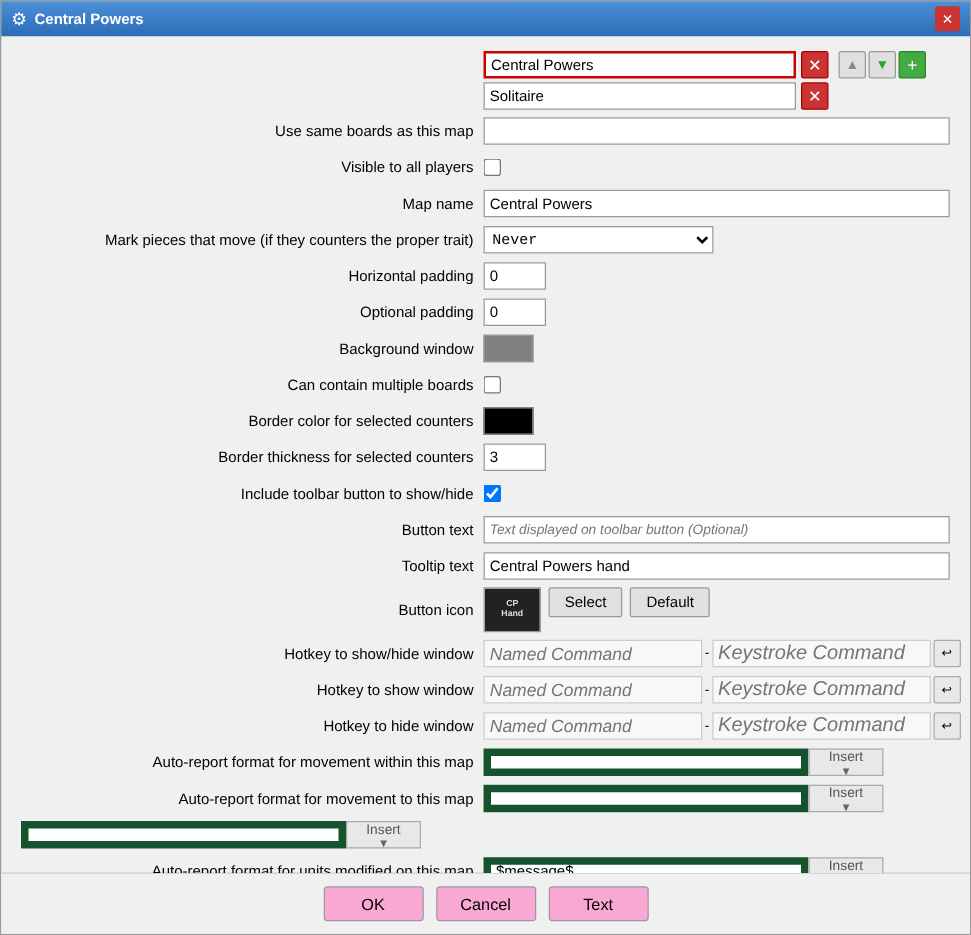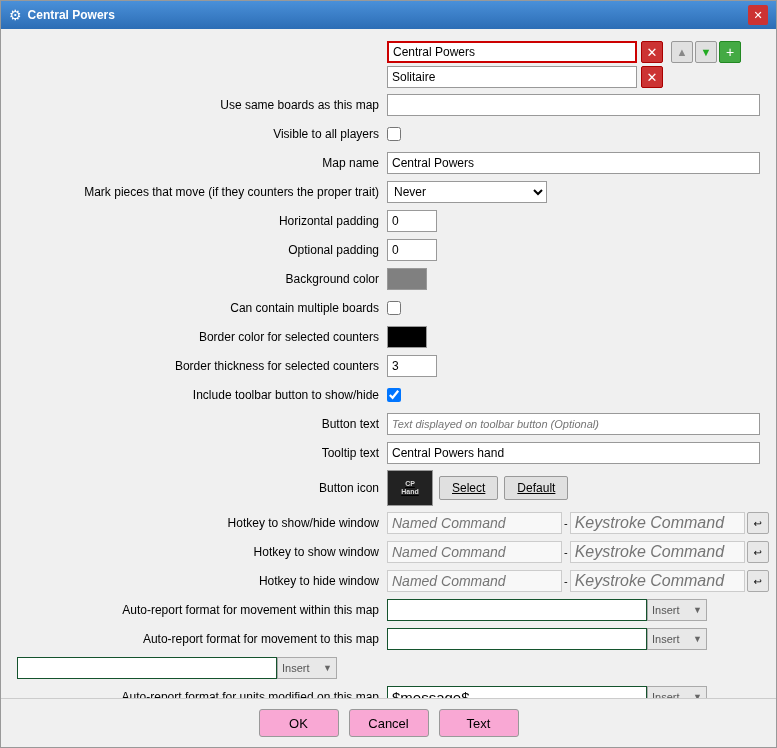--- a/index.html
+++ b/index.html
@@ -372,7 +372,7 @@
 
     <div class="form-row">
       <div class="form-label label-wide">Mark pieces that move (if they counters the proper trait)</div>
-      <select class="select-dropdown" style="width:160px;">
+      <select class="select-dropdown" style="width:184px;font-family:Liberation Mono, monospace;">
         <option>Never</option>
         <option>Always</option>
         <option>On Move</option>

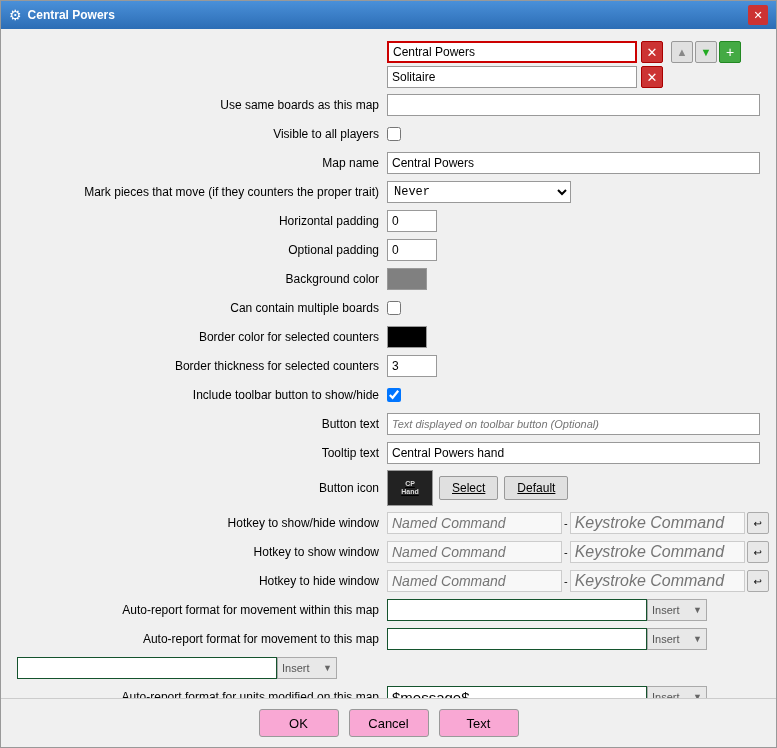--- a/index.html
+++ b/index.html
@@ -390,7 +390,7 @@
     </div>
 
     <div class="form-row">
-      <div class="form-label label-wide">Background color</div>
+      <div class="form-label label-wide">Background window</div>
       <div class="color-box"></div>
     </div>
 

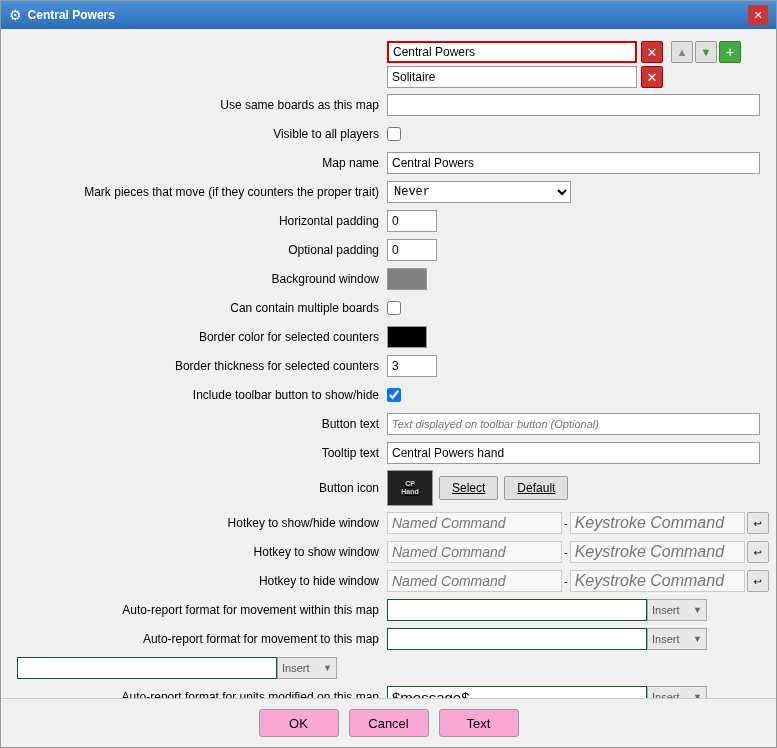--- a/index.html
+++ b/index.html
@@ -194,9 +194,7 @@
     }
     .button-icon-area {
       display: flex;
-      align-items: center;
       gap: 6px;
-      text-decoration: underline;
     }
     .icon-preview {
       width: 46px;

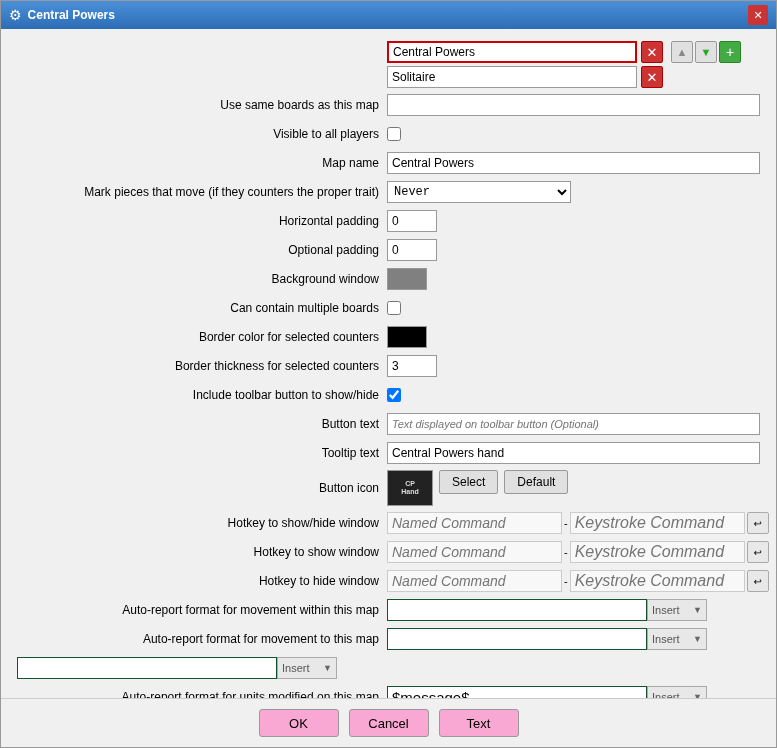--- a/index.html
+++ b/index.html
@@ -293,6 +293,7 @@
       align-items: center;
       justify-content: space-between;
       padding: 0 4px;
+      flex-direction: column;
     }
     .insert-arrow {
       font-size: 9px;

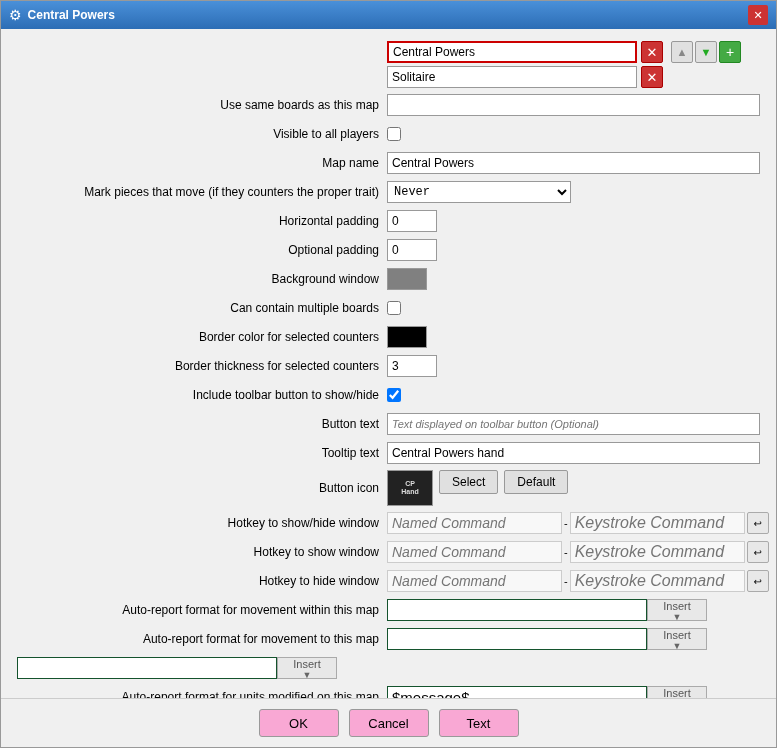--- a/index.html
+++ b/index.html
@@ -275,11 +275,11 @@
     }
     .auto-input {
       width: 260px;
-      border: 1px solid #14532d;
+      border: 6px solid #14532d;
       background: white;
       padding: 2px 4px;
       height: 22px;
-      font-size: 15px;
+      font-size: 12px;
     }
     .insert-btn {
       width: 60px;

